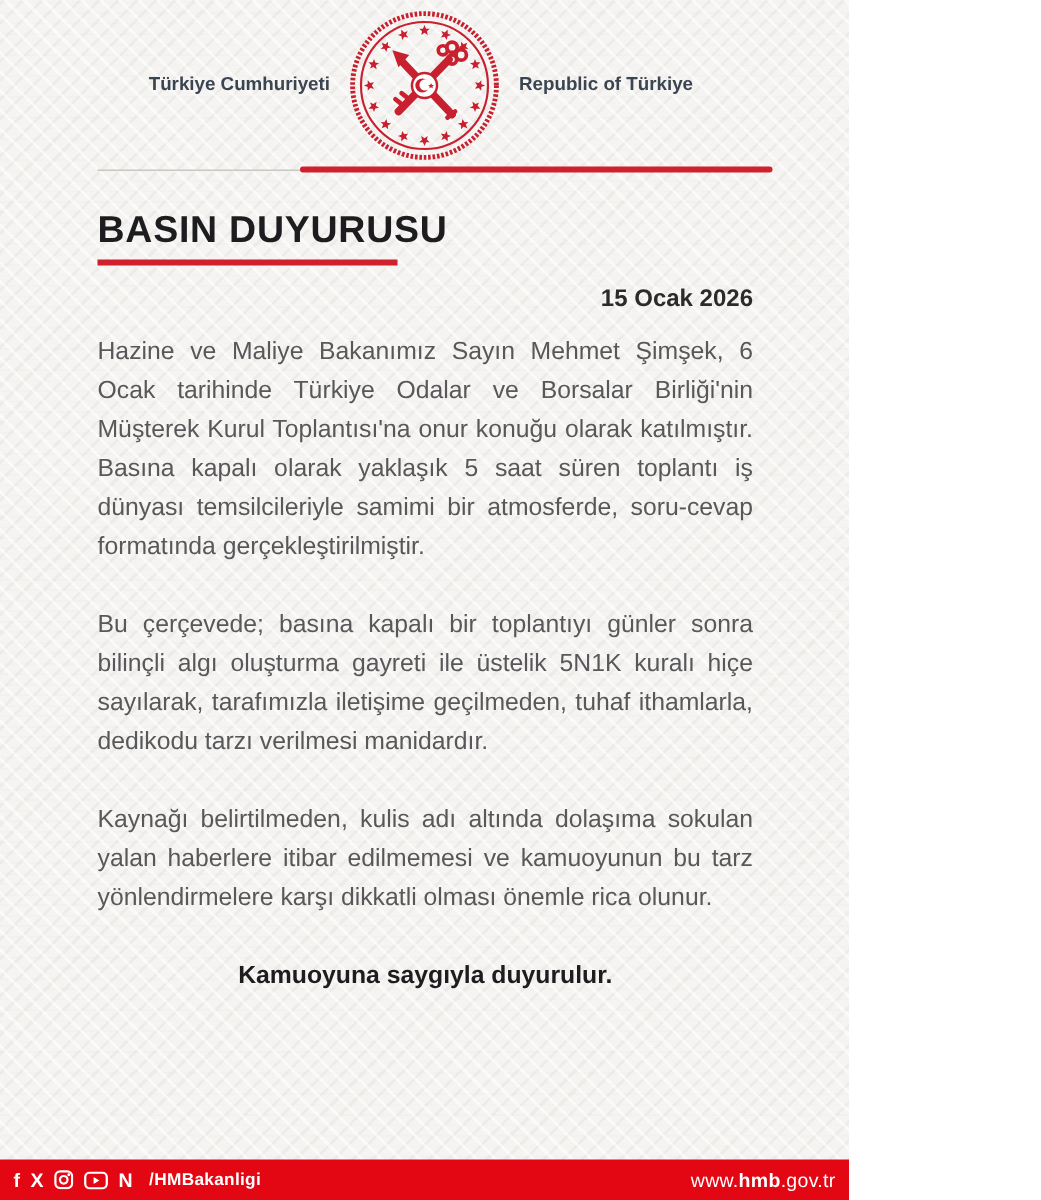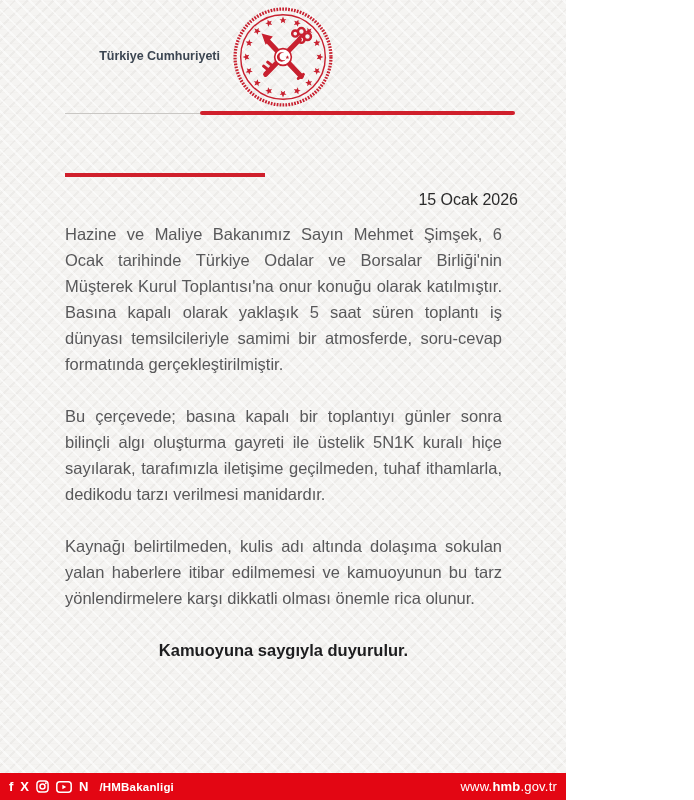--- a/index.html
+++ b/index.html
@@ -113,6 +113,7 @@
     </div>
 
     <div class="org-block org-right">
+      <div>Republic of Türkiye</div>
     </div>
   </div>
 

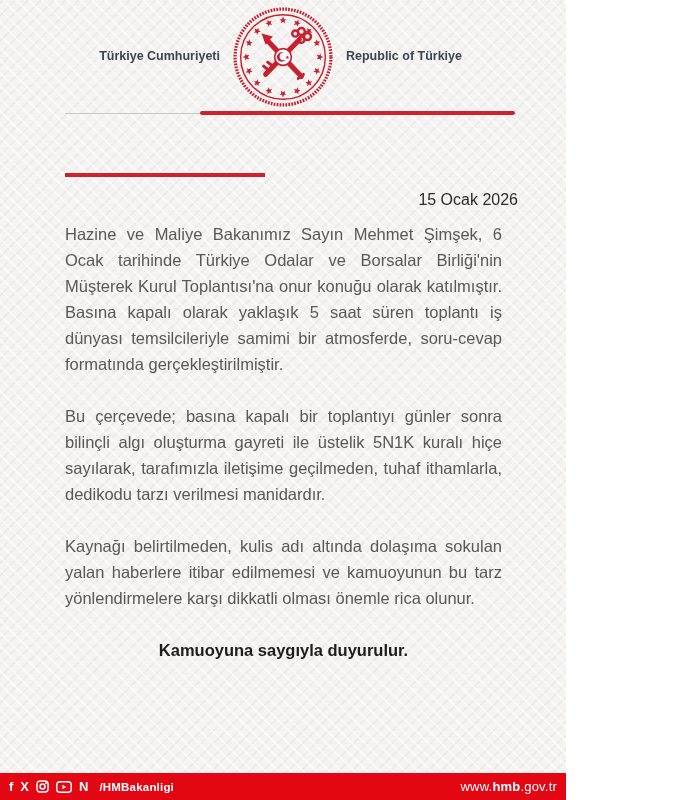--- a/index.html
+++ b/index.html
@@ -120,6 +120,7 @@
   <div class="divider"></div>
   <div class="divider-red"></div>
 
+  <div class="title">BASIN DUYURUSU</div>
   <div class="title-underline"></div>
   <div class="date">15 Ocak 2026</div>
 

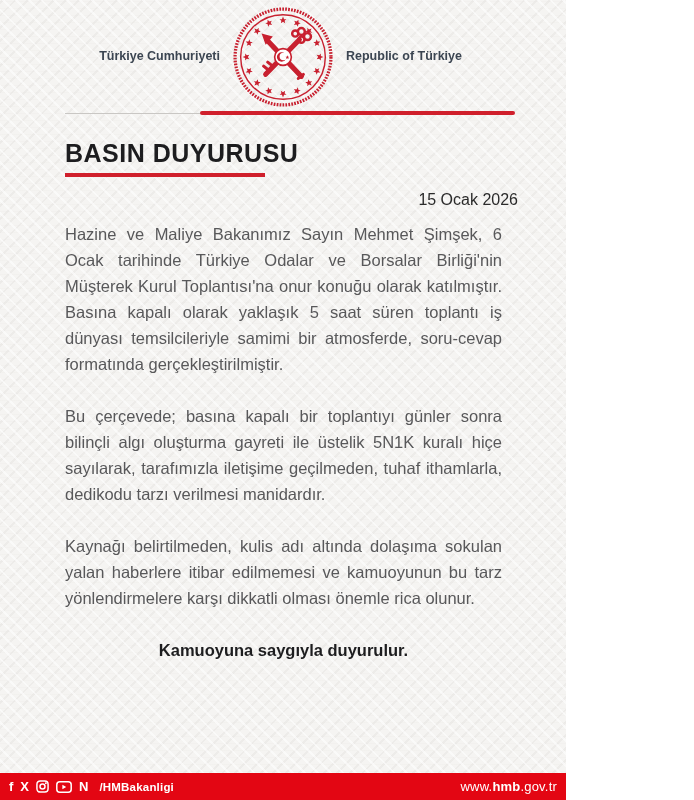--- a/index.html
+++ b/index.html
@@ -27,7 +27,7 @@
   
   .title{position:absolute;top:139px;left:65px;font-size:25px;font-weight:800;letter-spacing:.5px;color:#1d1d1f;}
   .title-underline{position:absolute;top:173px;left:65px;width:200px;height:3.5px;background:#d0202c;}
-  .date{position:absolute;top:191px;right:48px;font-size:16px;color:#2b2b2b;}
+  .date{position:absolute;top:191px;right:64px;font-size:16px;color:#2b2b2b;font-weight:bold;}
   .body-text{position:absolute;top:221px;left:65px;right:64px;color:#58585a;font-size:16.5px;line-height:26px;text-align:justify;}
   .body-text p{margin:0 0 26px 0;}
   .closing{font-weight:800;color:#1d1d1f;text-align:center;}

